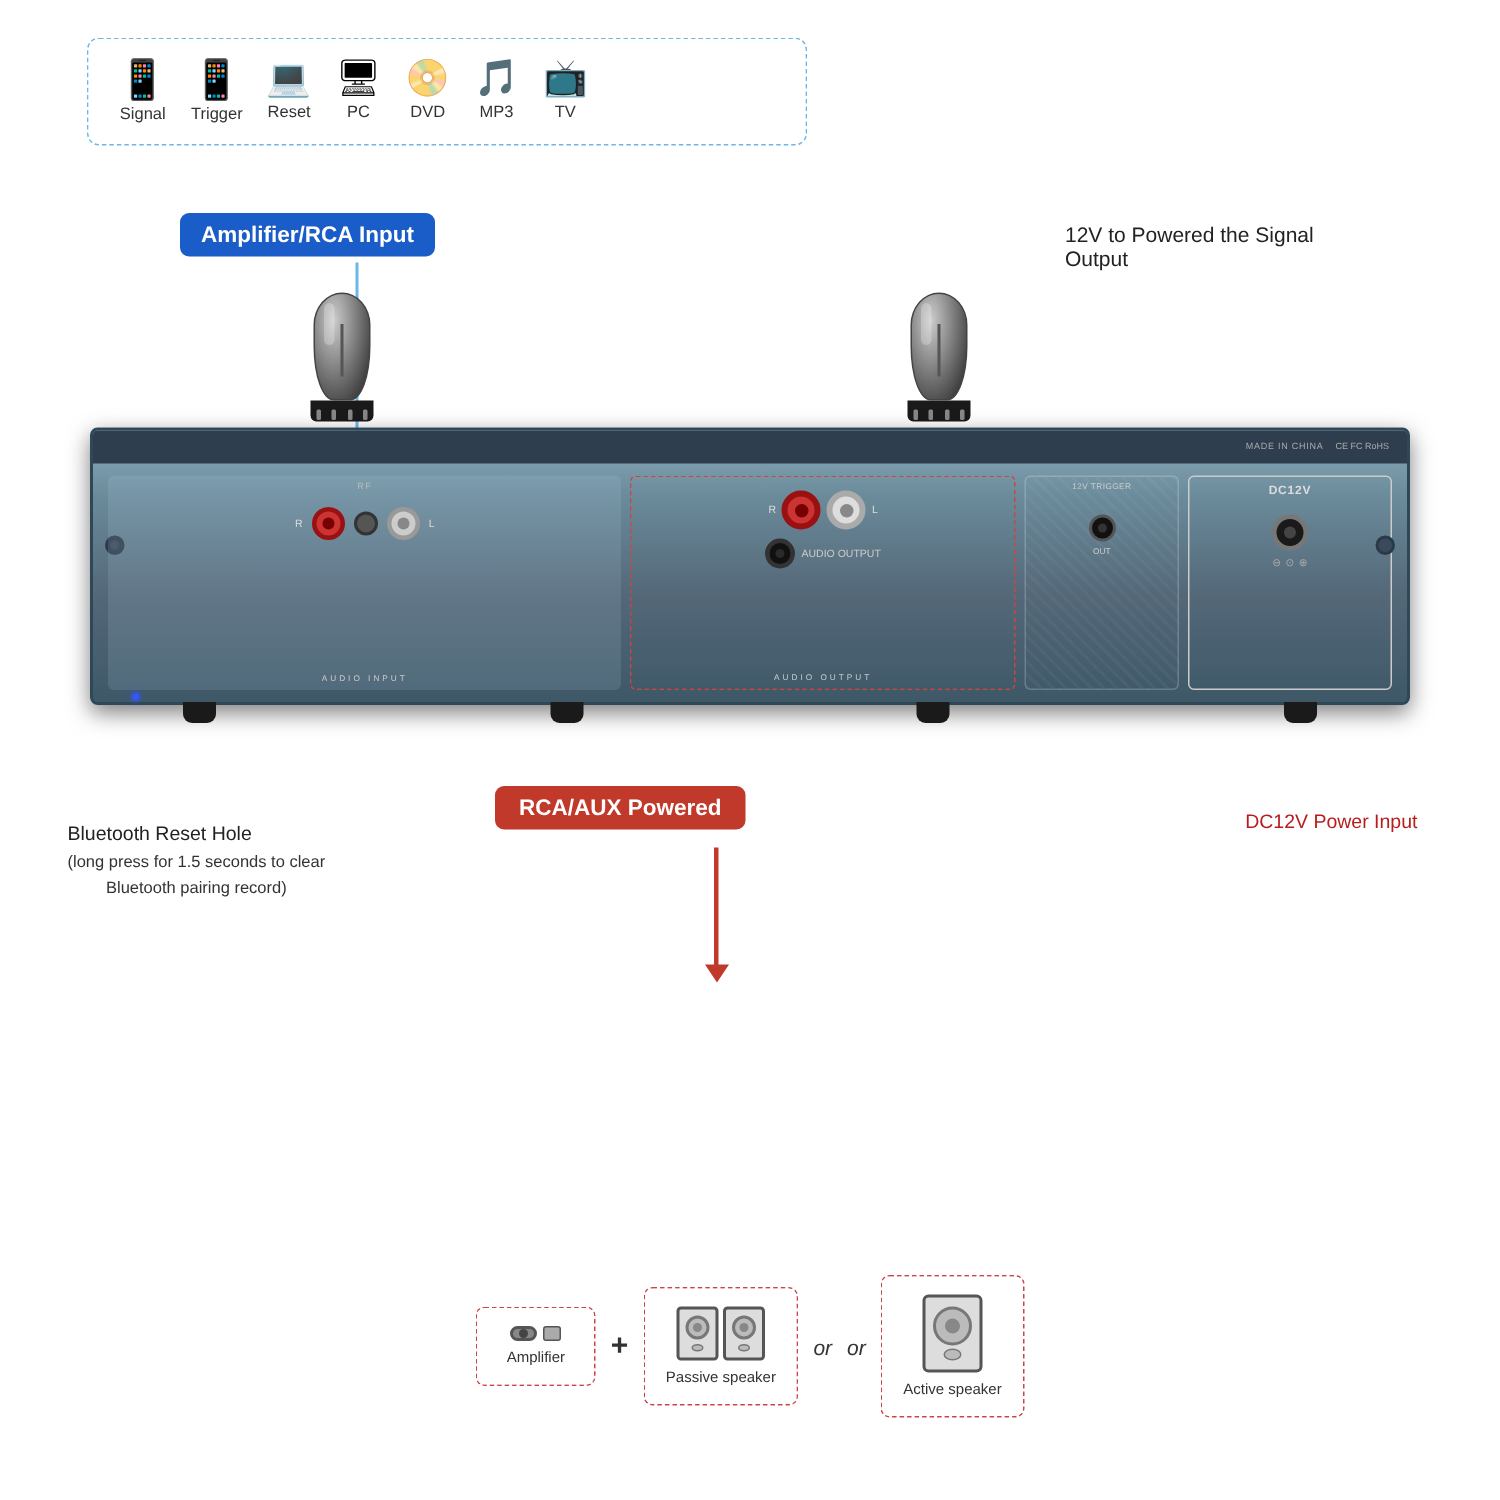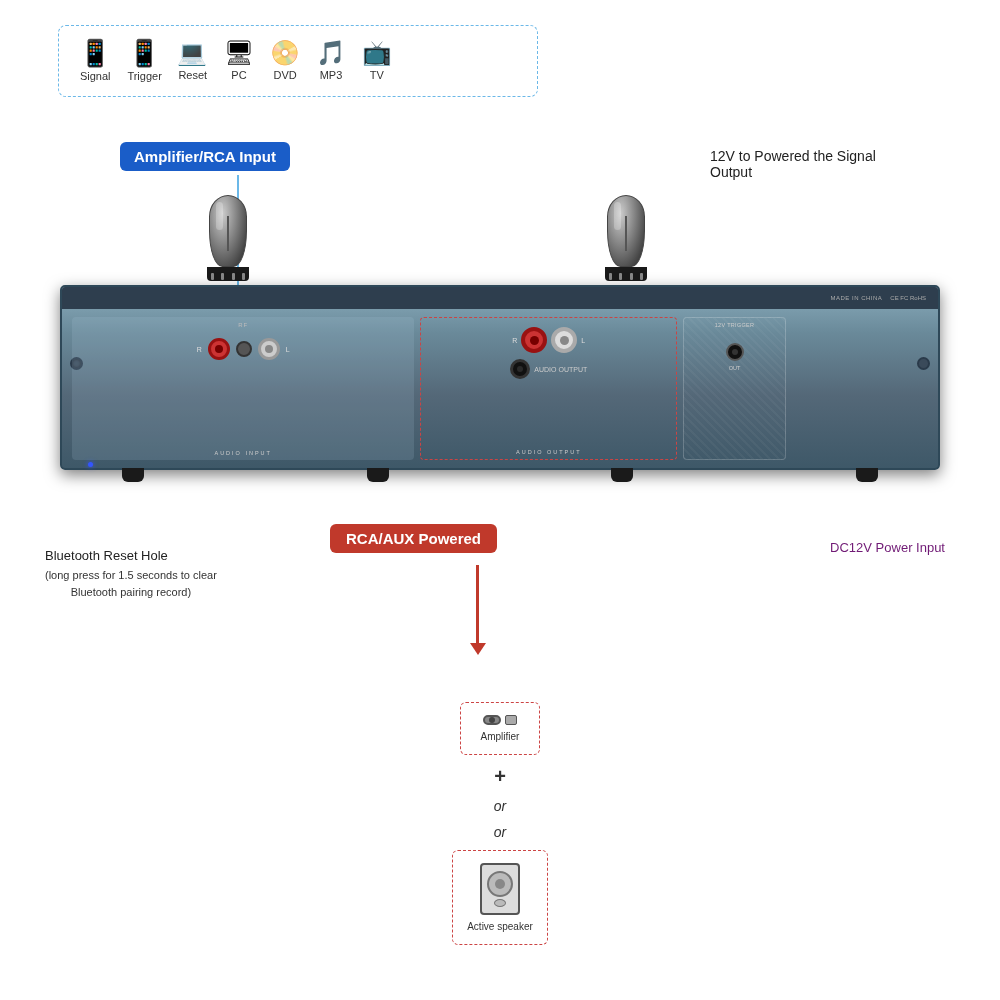--- a/index.html
+++ b/index.html
@@ -169,6 +169,18 @@
           <div style="font-size:5.5px; color:#ccc; margin-top:4px;">OUT</div>
       </div>
 
+      <div style="flex:1; border:1.5px solid #ccc; border-radius:4px; padding:4px 3px; height:100%; display:flex; flex-direction:column; align-items:center;">
+        <div style="font-size:8px; color:#ddd; font-weight:bold; letter-spacing:0.5px;">DC12V</div>
+        <div style="width:24px; height:24px; border-radius:50%; border:3px solid #777; background:#1a1a1a; margin-top:12px; display:flex; align-items:center; justify-content:center;">
+          <div style="width:8px; height:8px; border-radius:50%; background:#444;"></div>
+        </div>
+
+        <div style="display:flex; gap:3px; margin-top:4px;">
+          <span style="font-size:7px; color:#aaa;">⊖</span>
+          <span style="font-size:7px; color:#aaa;">⊙</span>
+          <span style="font-size:7px; color:#aaa;">⊕</span>
+        </div>
+      </div>
 
       <div style="position:absolute; right:8px; top:70px; width:13px; height:13px; border-radius:50%; background:#3a4a5a; border:2px solid #2a3a4a;"></div>
 

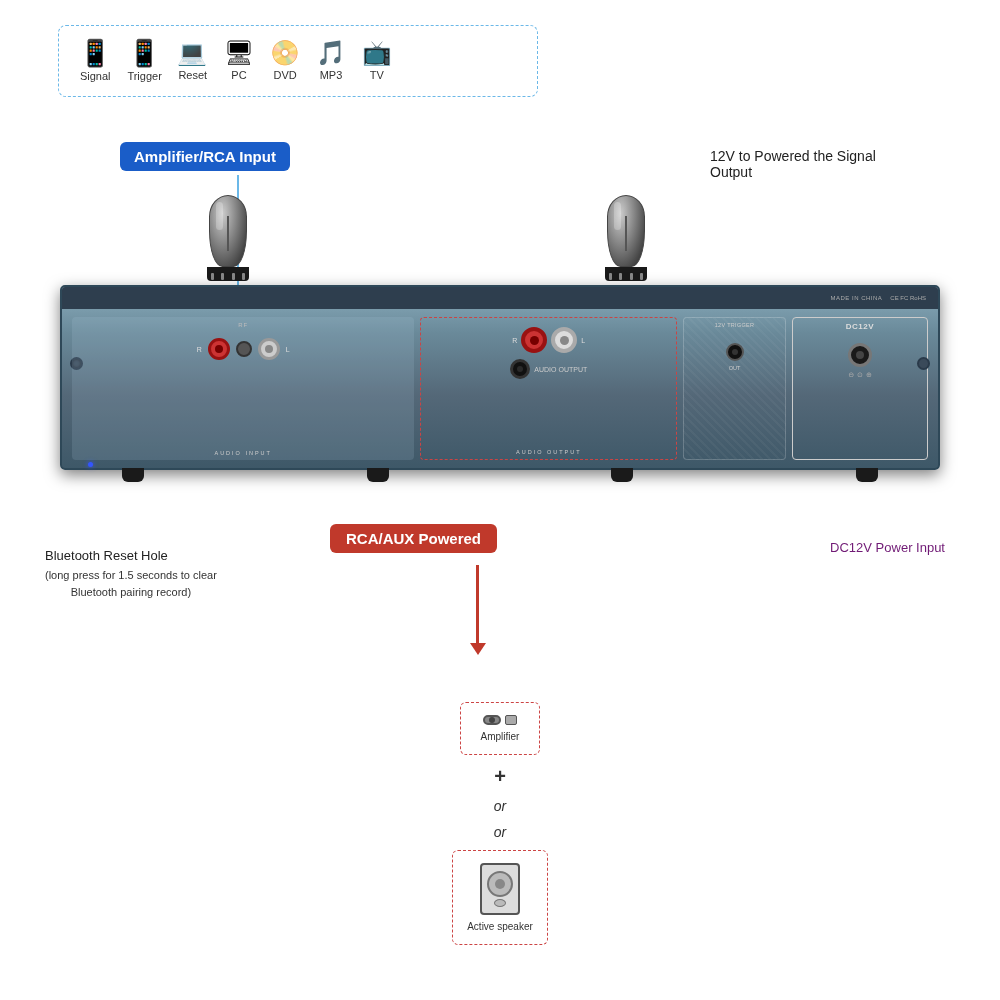--- a/index.html
+++ b/index.html
@@ -205,7 +205,7 @@
     <span style="background:#c0392b; color:#fff; padding:6px 16px; border-radius:6px; font-size:15px; font-weight:bold;">RCA/AUX Powered</span>
   </div>
 
-  <div style="position:absolute; top:540px; right:55px; font-size:13px; color:#701a75;">DC12V Power Input</div>
+  <div style="position:absolute; top:540px; right:55px; font-size:13px; color:#b91c1c;">DC12V Power Input</div>
 
   <div style="position:absolute; top:565px; left:476px; width:3px; height:80px; background:#c0392b;">
     <div style="position:absolute; bottom:-10px; left:-6px; border-left:8px solid transparent; border-right:8px solid transparent; border-top:12px solid #c0392b;"></div>

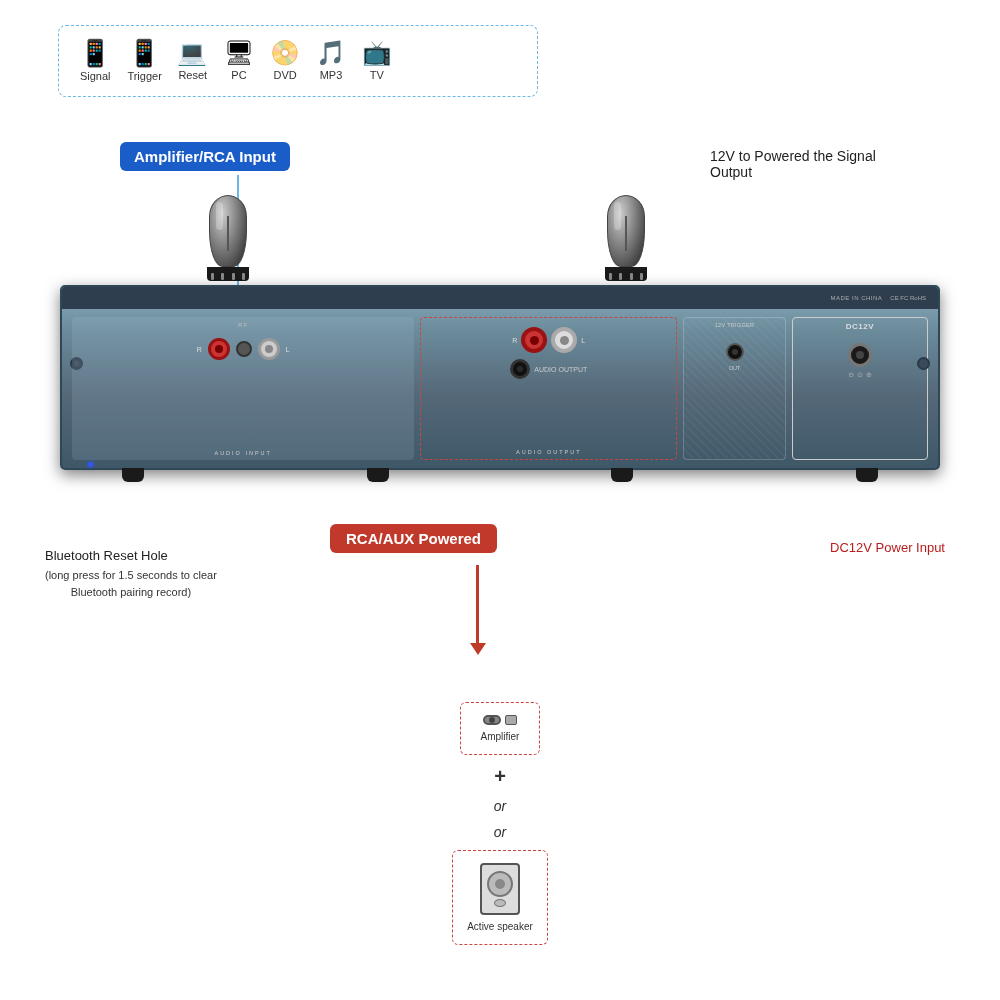--- a/index.html
+++ b/index.html
@@ -211,7 +211,7 @@
     <div style="position:absolute; bottom:-10px; left:-6px; border-left:8px solid transparent; border-right:8px solid transparent; border-top:12px solid #c0392b;"></div>
   </div>
 
-  <div style="position:absolute; bottom:55px; left:60px; right:60px; display:flex; flex-direction:column; align-items:center; gap:10px; justify-content:center;">
+  <div style="position:absolute; bottom:55px; left:60px; right:60px; display:flex; flex-direction:row; align-items:center; gap:10px; justify-content:center;">
 
     <div style="border:1.5px dashed #c44; border-radius:6px; padding:12px 14px; display:flex; flex-direction:column; align-items:center; gap:6px; min-width:80px;">
 

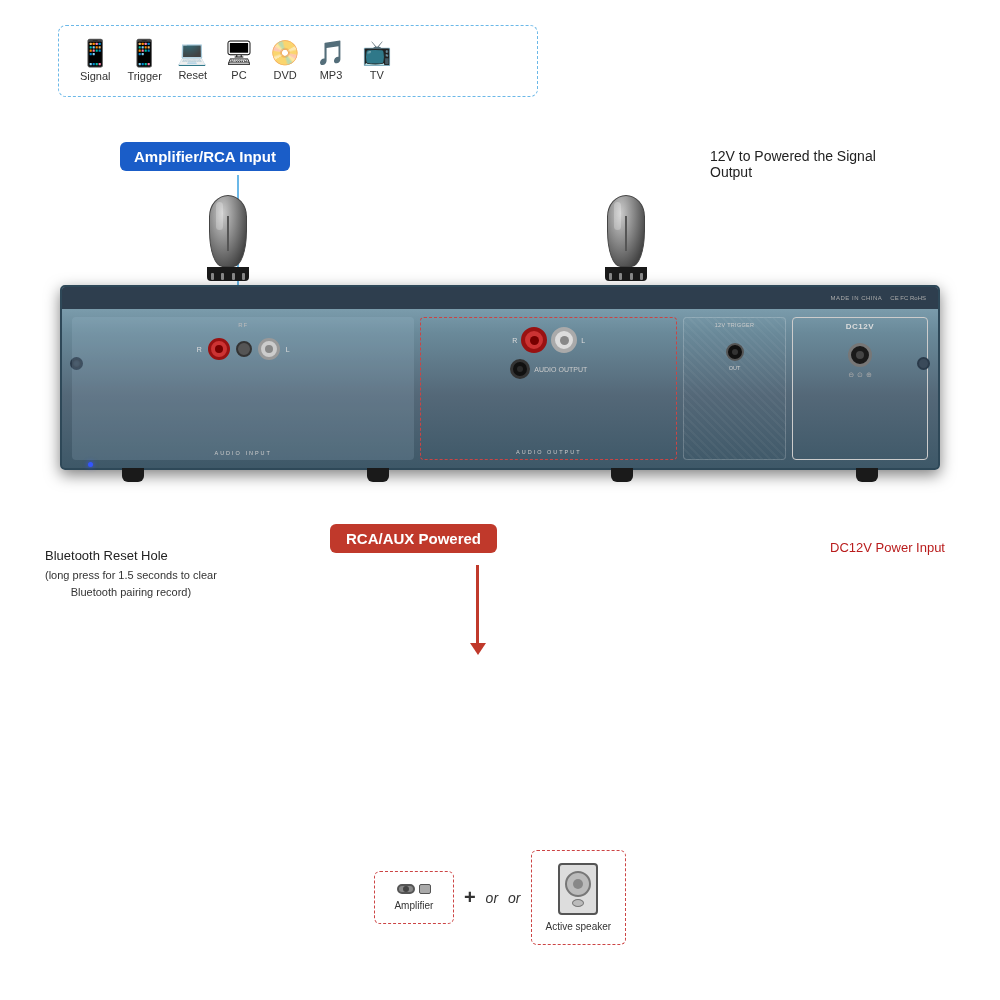--- a/index.html
+++ b/index.html
@@ -226,6 +226,24 @@
 
     <div style="font-size:20px; color:#333; font-weight:bold;">+</div>
 
+    <div style="border:1.5px dashed #c44; border-radius:6px; padding:12px 14px; display:flex; flex-direction:column; align-items:center; gap:6px; min-width:90px;">
+
+      <div style="display:flex; gap:3px;">
+        <div style="width:28px; height:36px; border:2px solid #555; border-radius:3px; background:#ddd; display:flex; flex-direction:column; align-items:center; justify-content:space-around; padding:3px;">
+          <div style="width:16px; height:16px; border-radius:50%; border:2px solid #777; background:#bbb; display:flex; align-items:center; justify-content:center;">
+            <div style="width:6px; height:6px; border-radius:50%; background:#888;"></div>
+          </div>
+          <div style="width:8px; height:5px; border-radius:50%; border:1.5px solid #777; background:#bbb;"></div>
+        </div>
+        <div style="width:28px; height:36px; border:2px solid #555; border-radius:3px; background:#ddd; display:flex; flex-direction:column; align-items:center; justify-content:space-around; padding:3px;">
+          <div style="width:16px; height:16px; border-radius:50%; border:2px solid #777; background:#bbb; display:flex; align-items:center; justify-content:center;">
+            <div style="width:6px; height:6px; border-radius:50%; background:#888;"></div>
+          </div>
+          <div style="width:8px; height:5px; border-radius:50%; border:1.5px solid #777; background:#bbb;"></div>
+        </div>
+      </div>
+      <div style="font-size:10px; color:#333; text-align:center;">Passive speaker</div>
+    </div>
 
     <div style="font-size:14px; color:#333; font-style:italic;">or</div>
 

